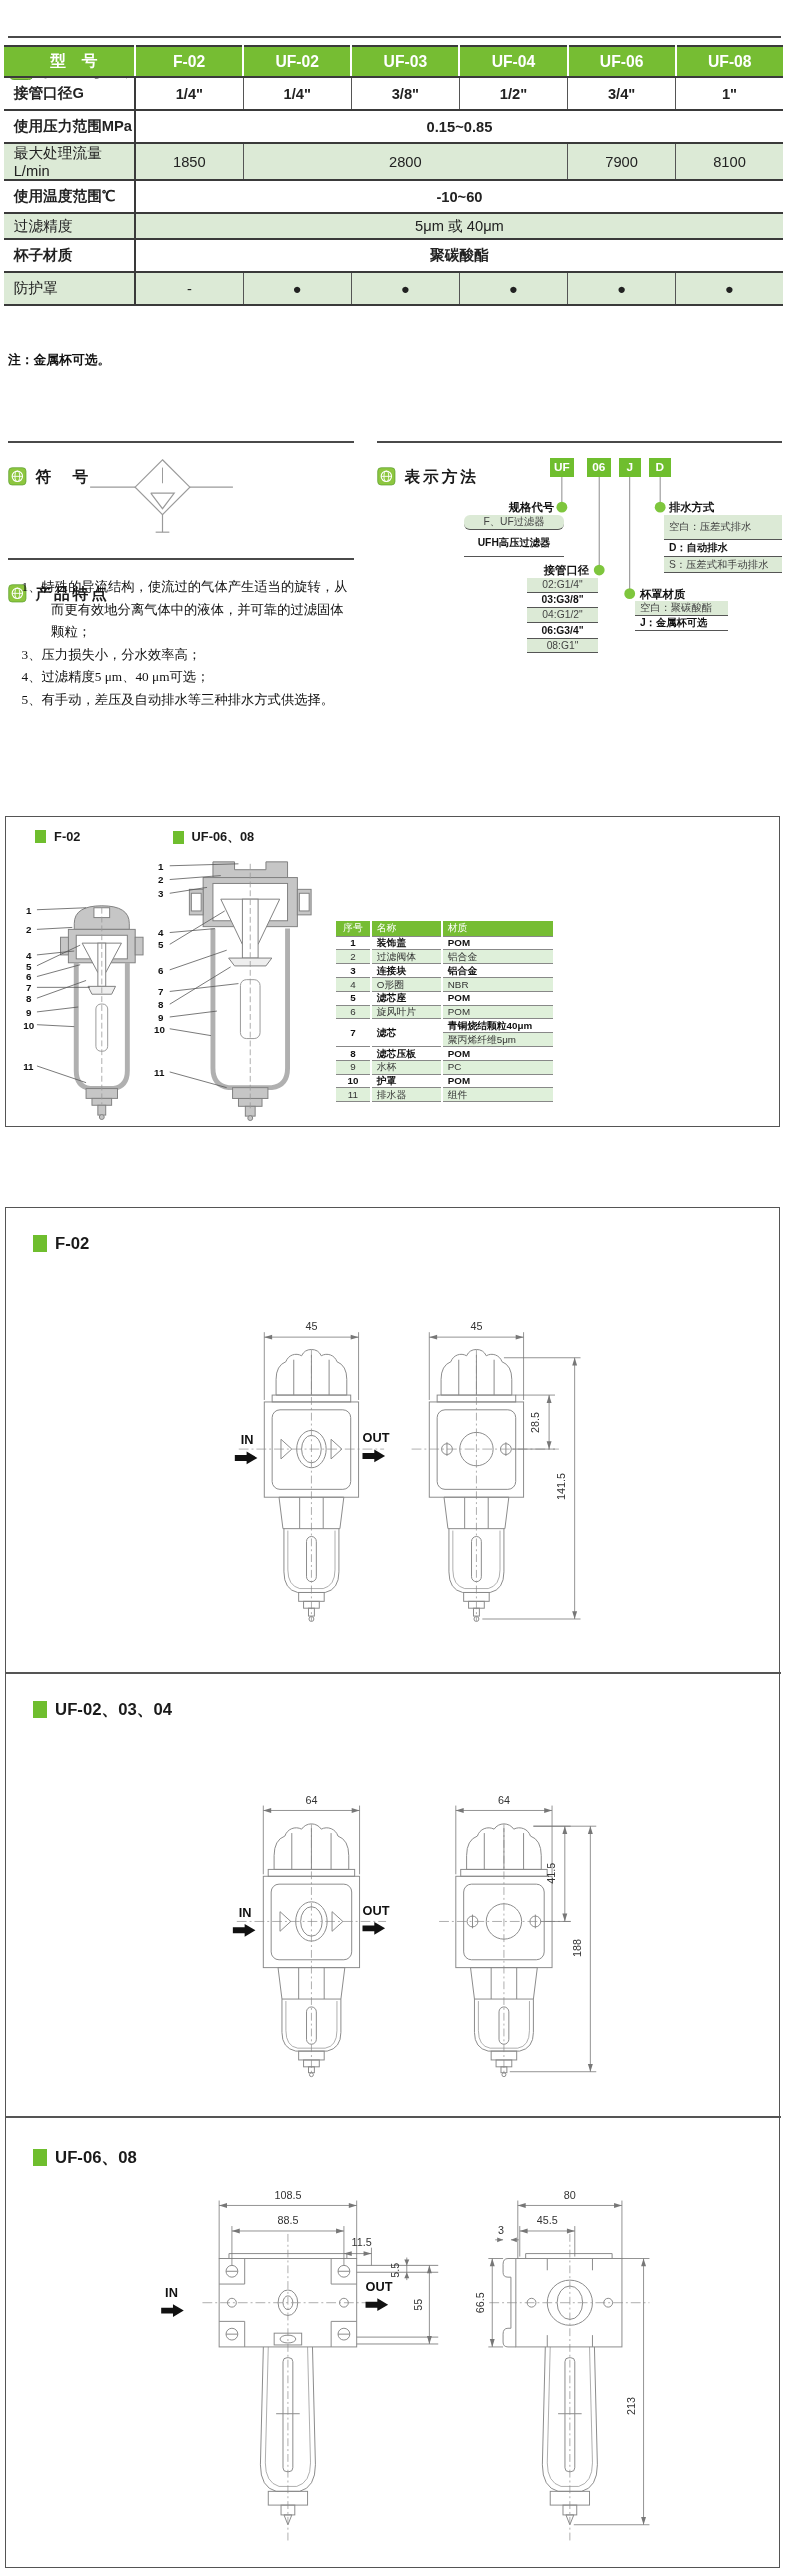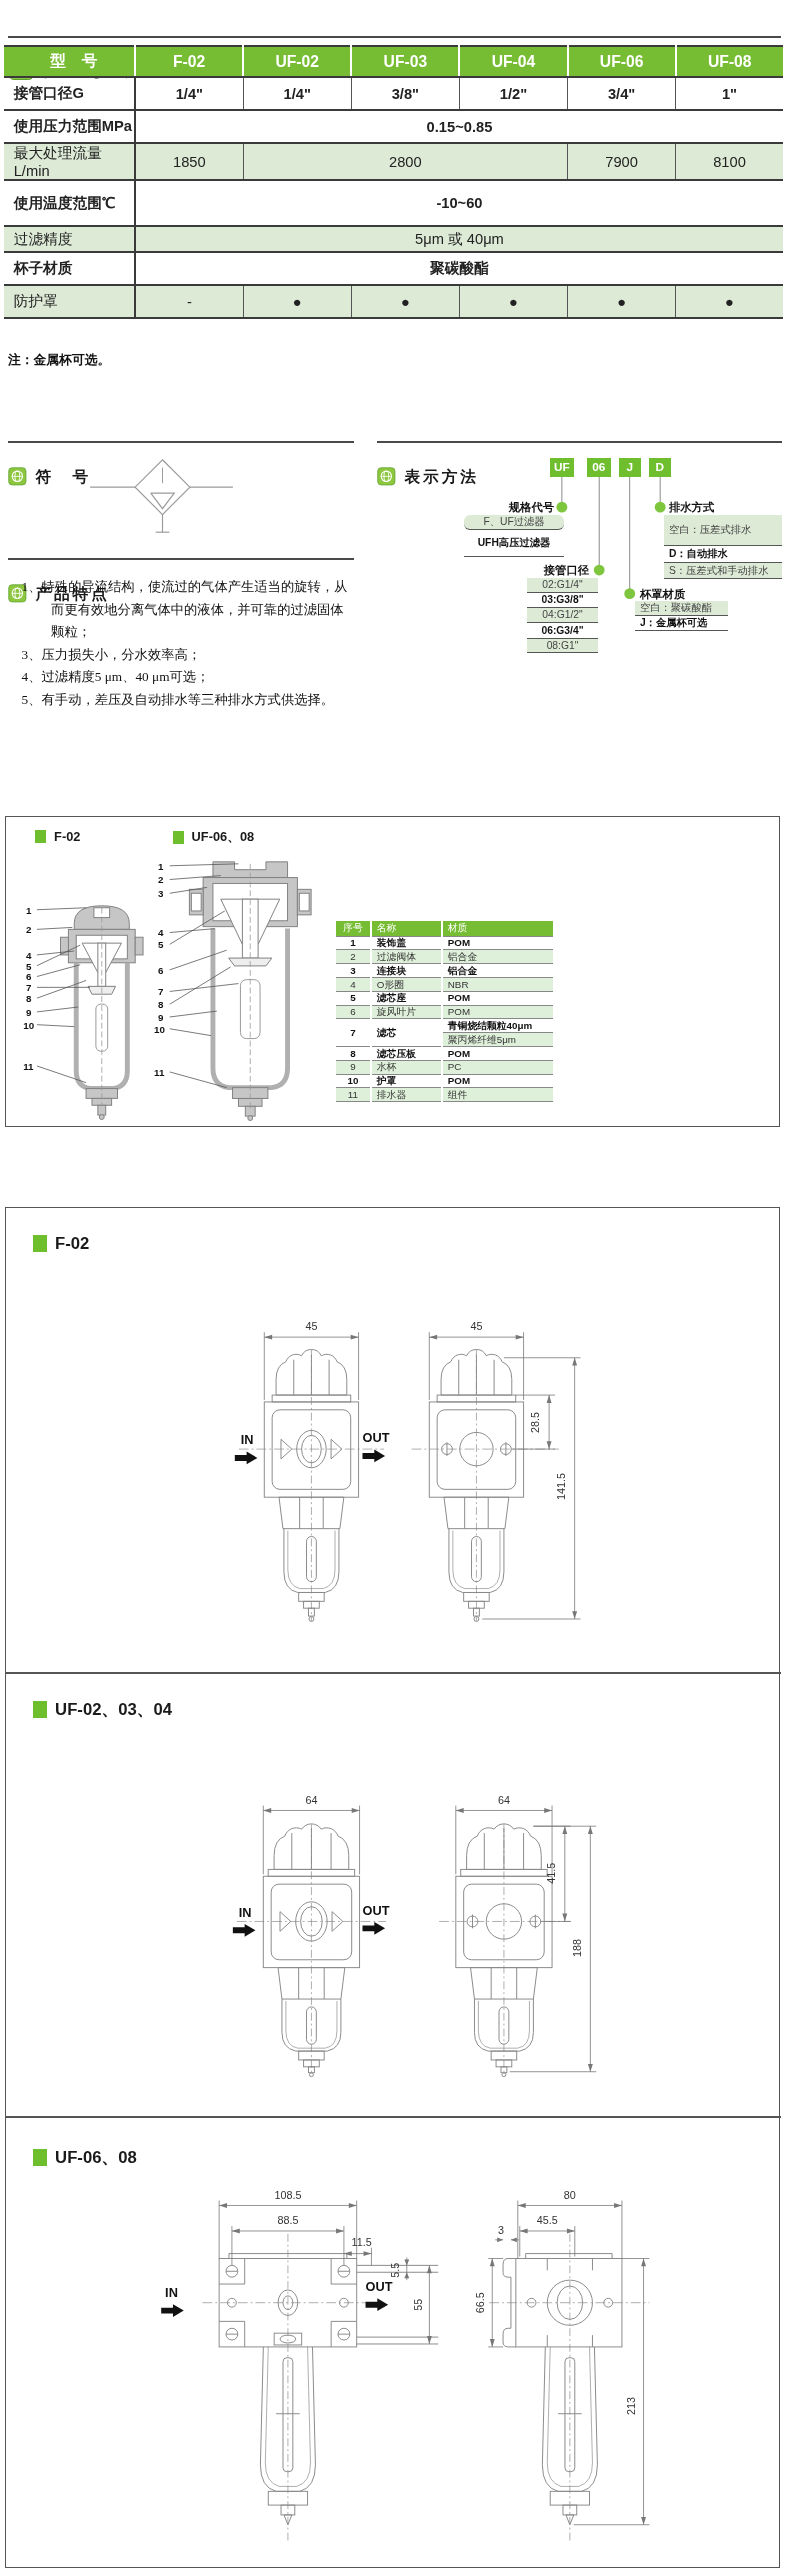--- a/index.html
+++ b/index.html
@@ -107,7 +107,7 @@
     <td class="sep">7900</td>
     <td>8100</td>
   </tr>
-  <tr style="height:46px">
+  <tr style="height:33px">
     <td class="lbl b">使用温度范围℃</td>
     <td colspan="6" class="b">-10~60</td>
   </tr>

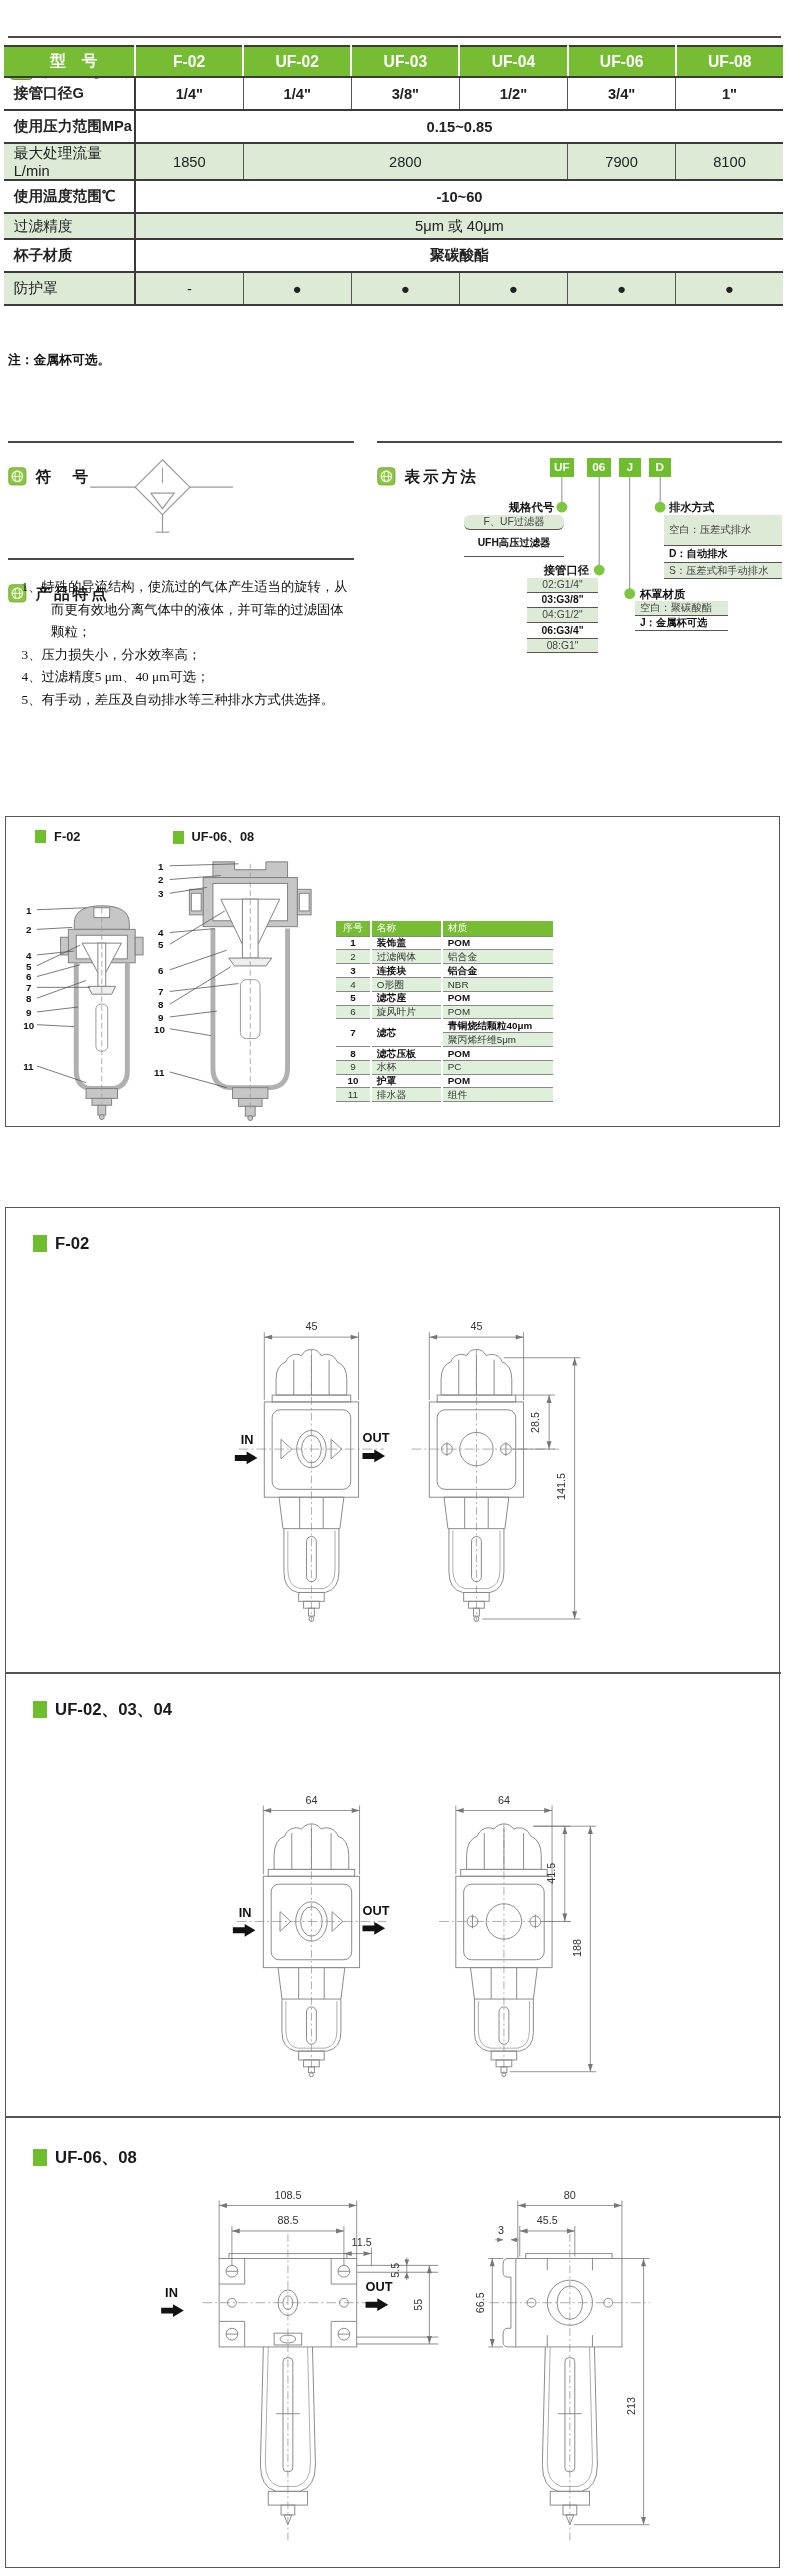--- a/index.html
+++ b/index.html
@@ -198,7 +198,7 @@
 
   <div class="codelbl" style="left:288px;top:50px;">排水方式</div>
   <div class="abs" style="left:283px;top:65px;width:118px;">
-    <div class="opt gr lft" style="height:31px;">空白：压差式排水</div>
+    <div class="opt gr lft" style="height:25px;">空白：压差式排水</div>
     <div class="opt wh lft" style="height:16.7px;">D：自动排水</div>
     <div class="opt gr lft" style="height:16.7px;">S：压差式和手动排水</div>
   </div>

